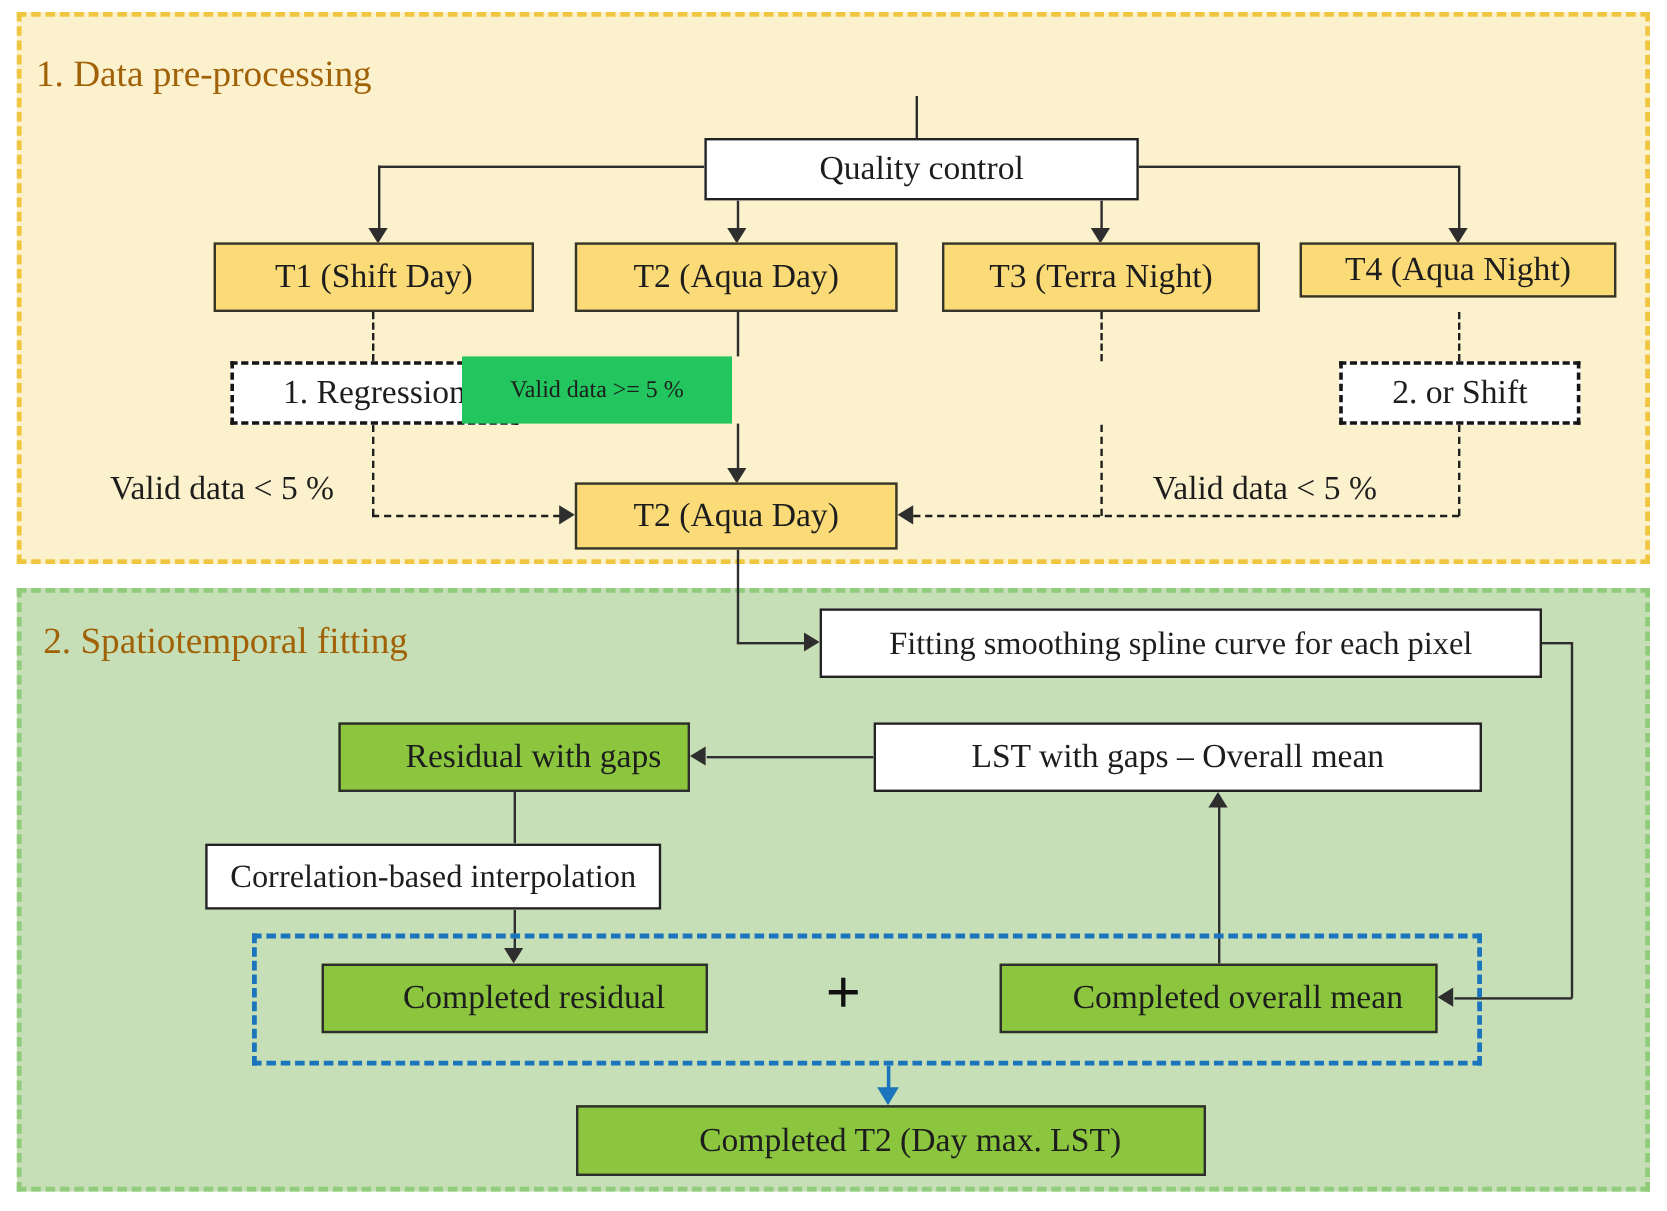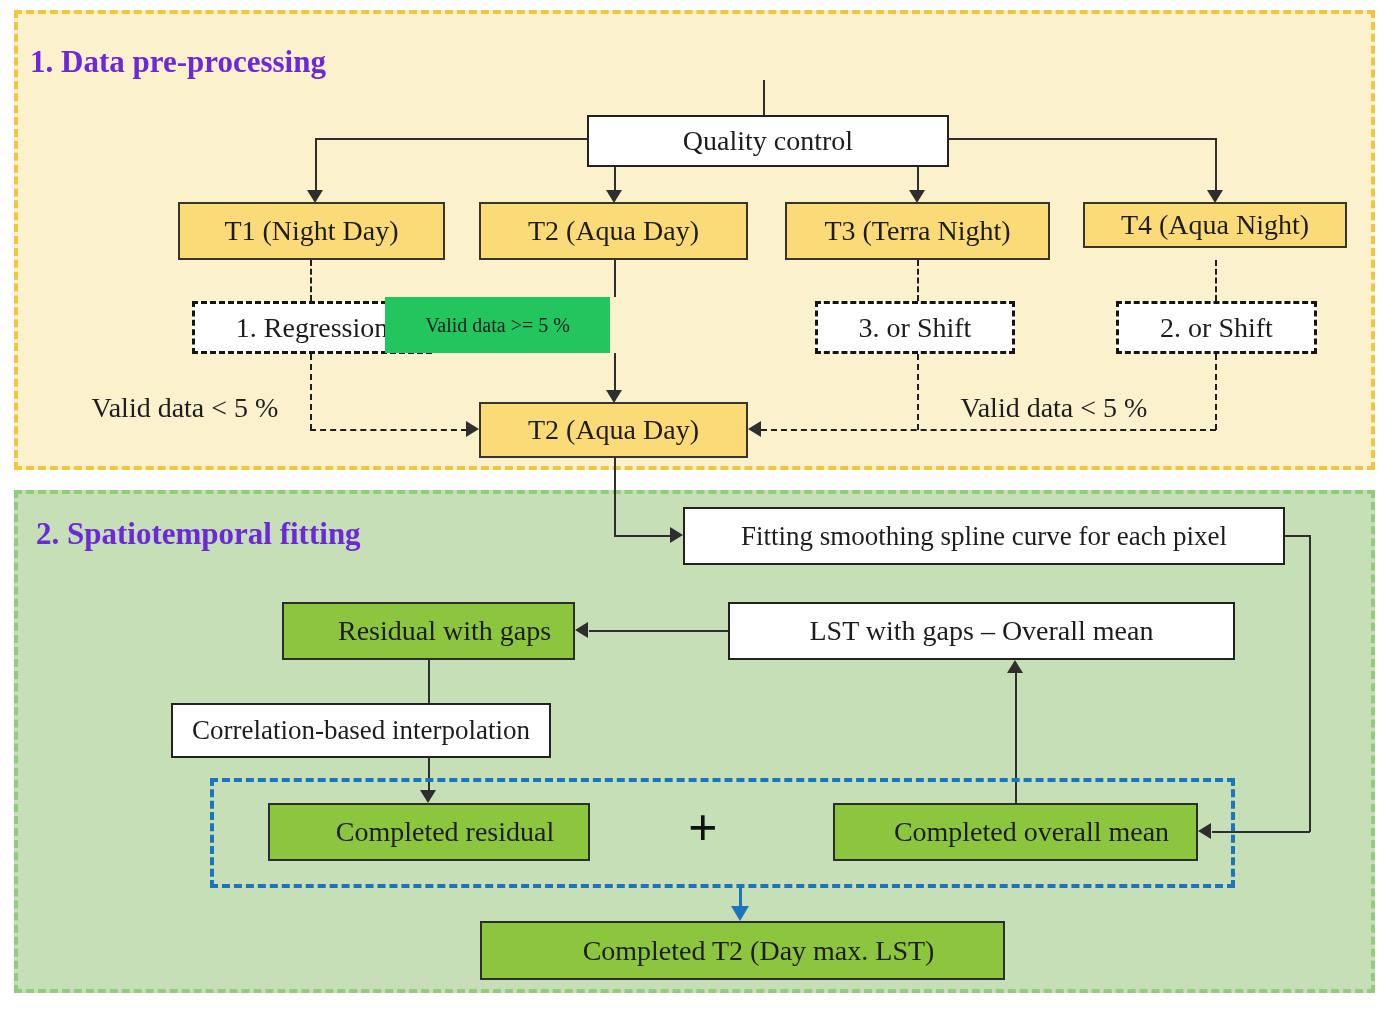--- a/index.html
+++ b/index.html
@@ -10,7 +10,7 @@
   .section{position:absolute;box-sizing:border-box;}
   #section1{left:14px;top:10px;width:1361px;height:460px;background:#FCF1CD;border:4px dashed #F0C640;}
   #section2{left:14px;top:490px;width:1361px;height:503px;background:#C6DFB7;border:4px dashed #90CC7C;}
-  .sec-title{position:absolute;font-weight:bold;font-size:31px;color:#6d28d9;white-space:nowrap;}
+  .sec-title{position:absolute;font-weight:normal;font-size:31px;color:#a16207;white-space:nowrap;}
   .box{
     position:absolute;box-sizing:border-box;display:flex;align-items:center;justify-content:center;
     font-size:28px;white-space:nowrap;text-align:center;border:2px solid #35352b;

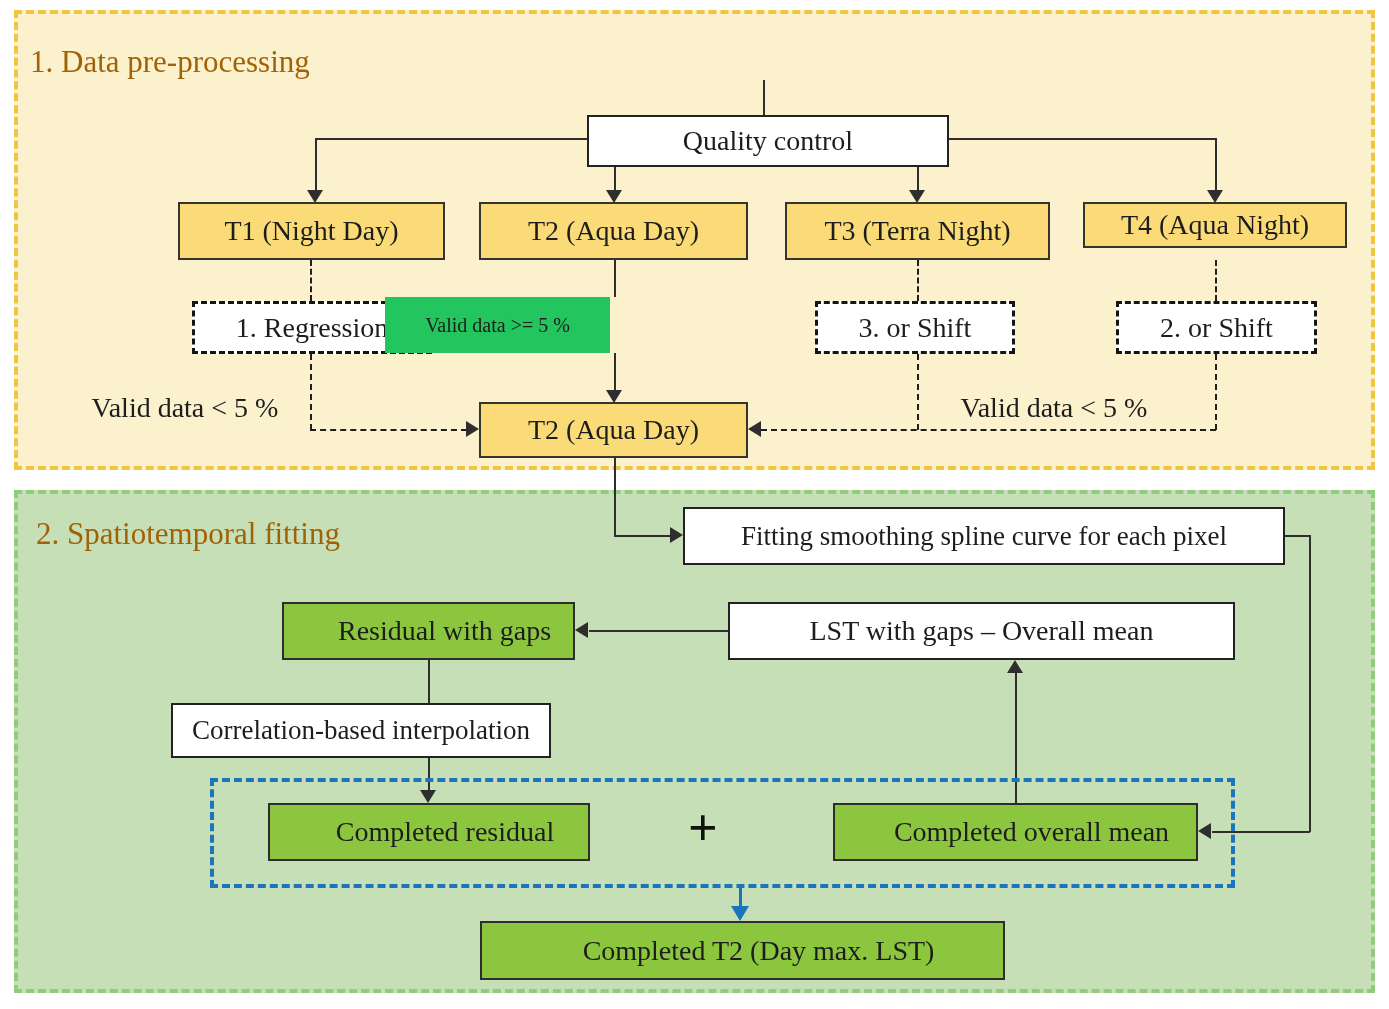--- a/index.html
+++ b/index.html
@@ -102,7 +102,7 @@
 
   <div class="box white" style="left:587px;top:115px;width:362px;height:52px;">Quality control</div>
 
-  <div class="box yellow" style="left:178px;top:202px;width:267px;height:58px;">T1 (Night Day)</div>
+  <div class="box yellow" style="left:178px;top:202px;width:267px;height:58px;">T1 (Shift Day)</div>
   <div class="box yellow" style="left:479px;top:202px;width:269px;height:58px;">T2 (Aqua Day)</div>
   <div class="box yellow" style="left:785px;top:202px;width:265px;height:58px;">T3 (Terra Night)</div>
   <div class="box yellow" style="left:1083px;top:202px;width:264px;height:46px;">T4 (Aqua Night)</div>

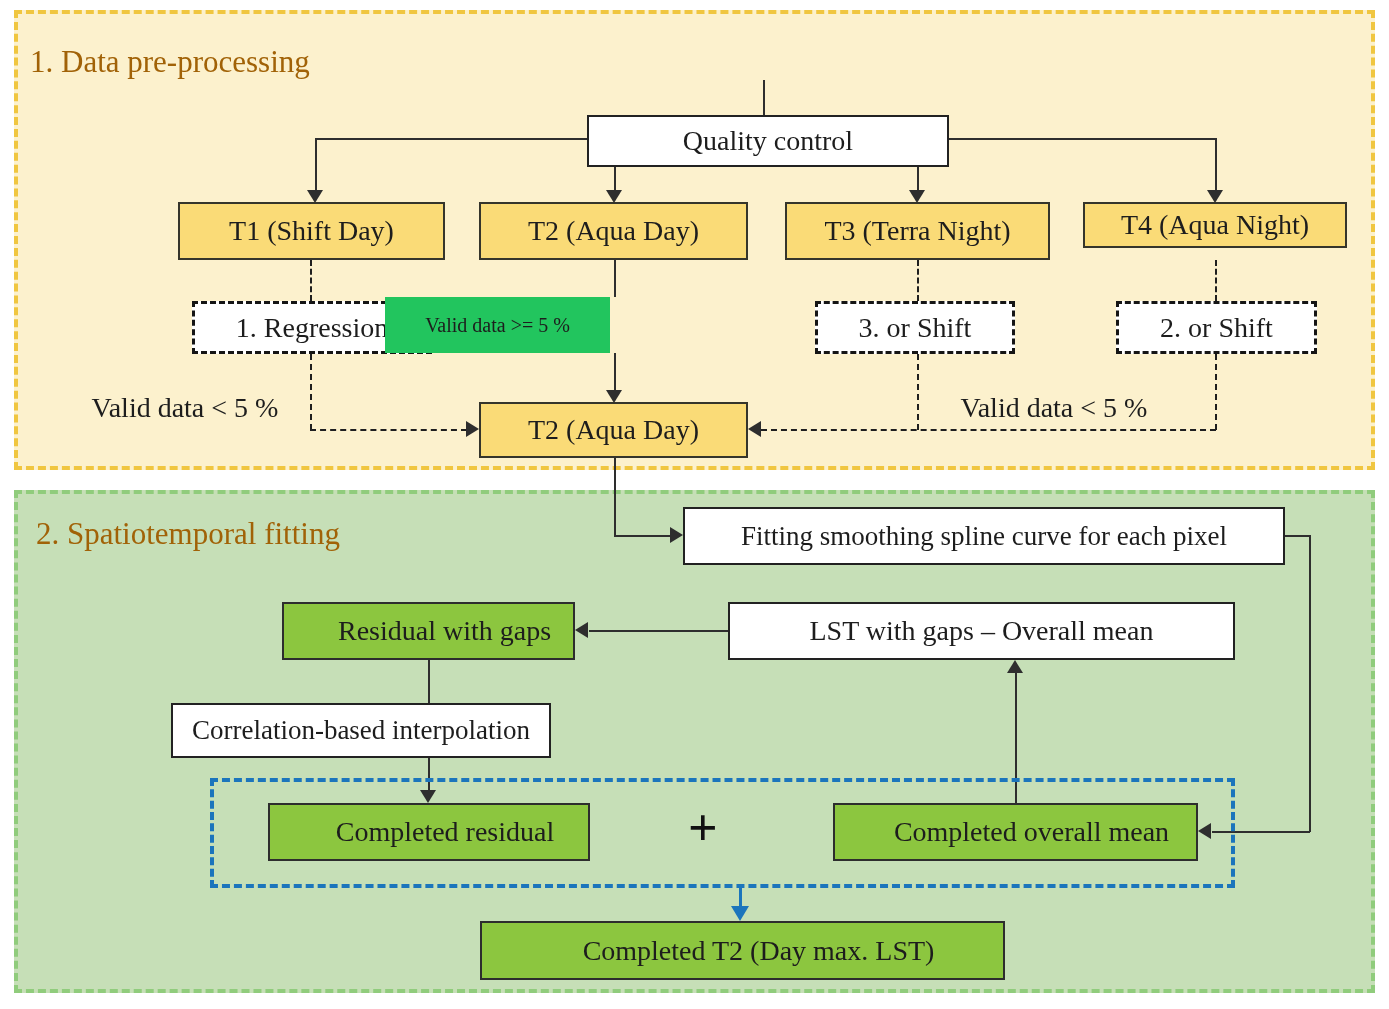--- a/index.html
+++ b/index.html
@@ -109,7 +109,6 @@
 
   <div class="box dashedbox" style="left:192px;top:301px;width:240px;height:53px;">1. Regression</div>
   <div class="strip" style="left:385px;top:297px;width:225px;height:56px;">Valid data &gt;= 5 %</div>
-  <div class="box dashedbox" style="left:815px;top:301px;width:200px;height:53px;">3. or Shift</div>
   <div class="box dashedbox" style="left:1116px;top:301px;width:201px;height:53px;">2. or Shift</div>
 
   <div class="label" style="left:60px;top:392px;width:250px;">Valid data &lt; 5 %</div>

